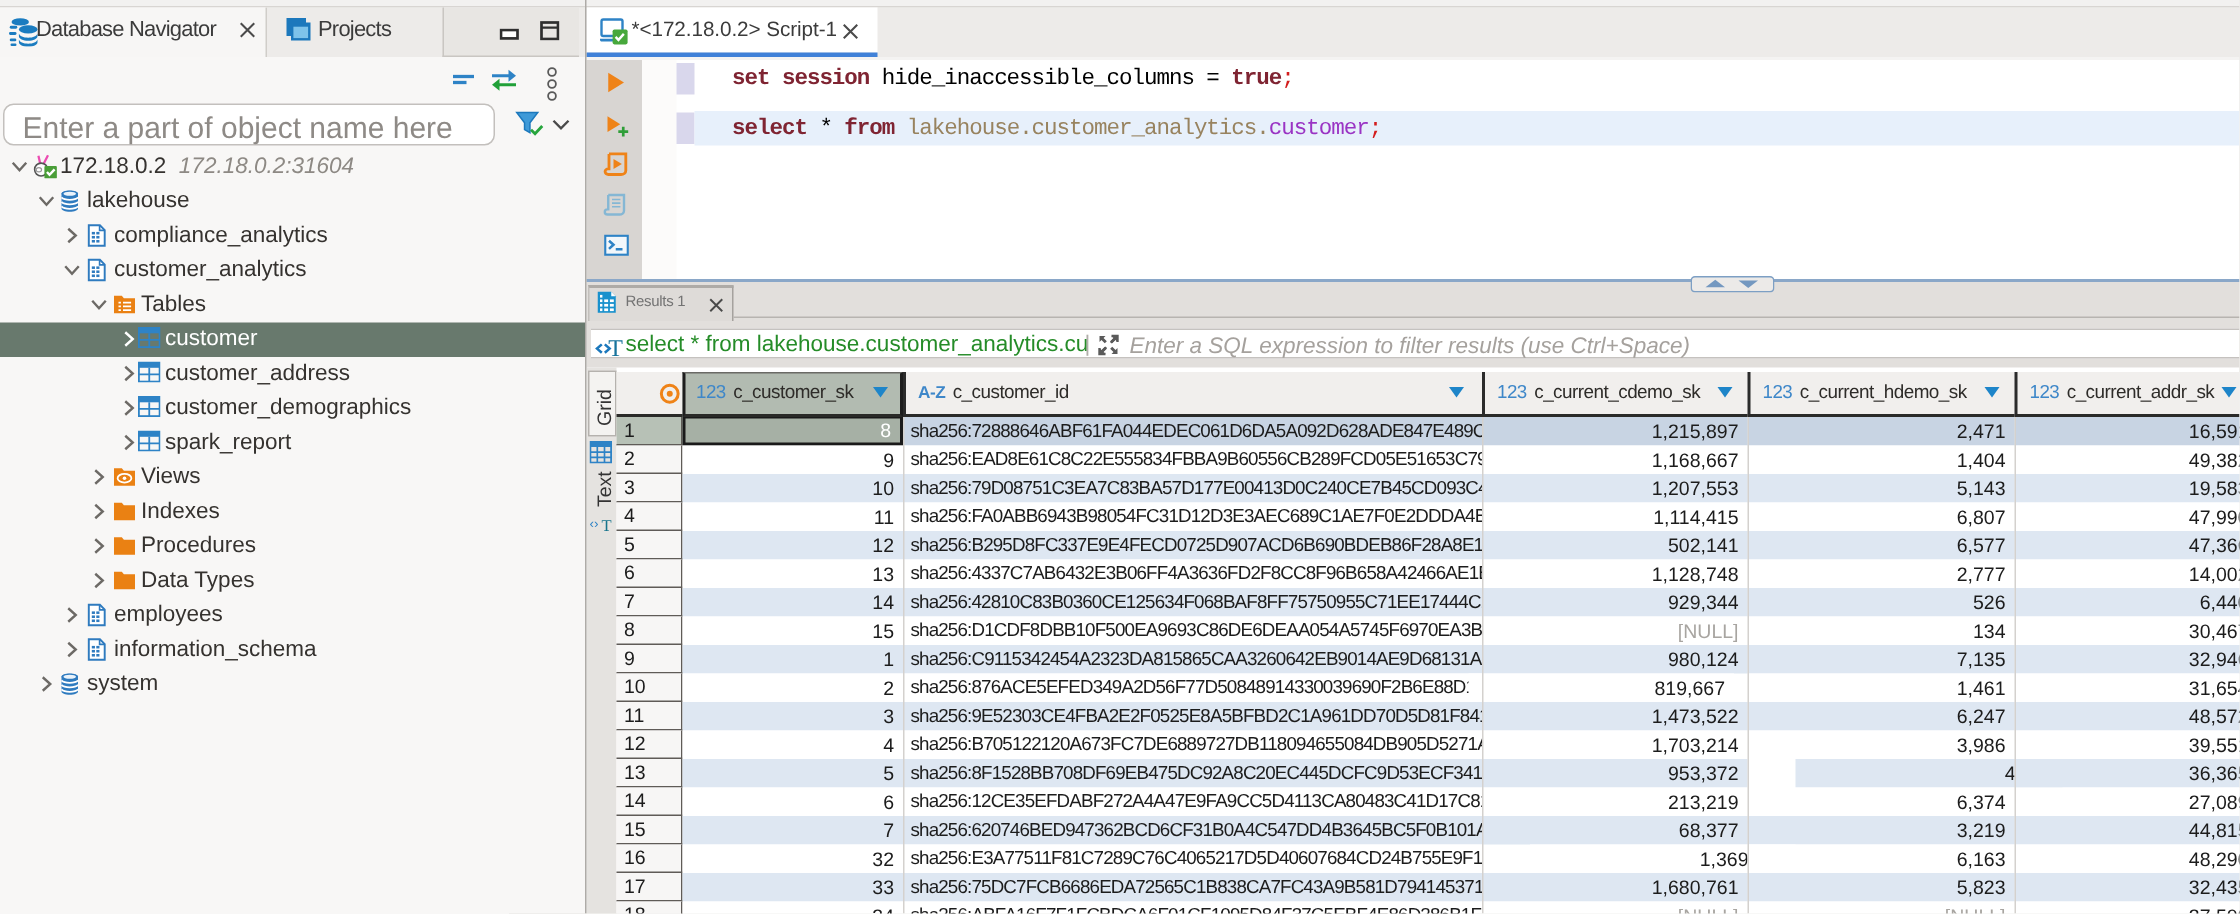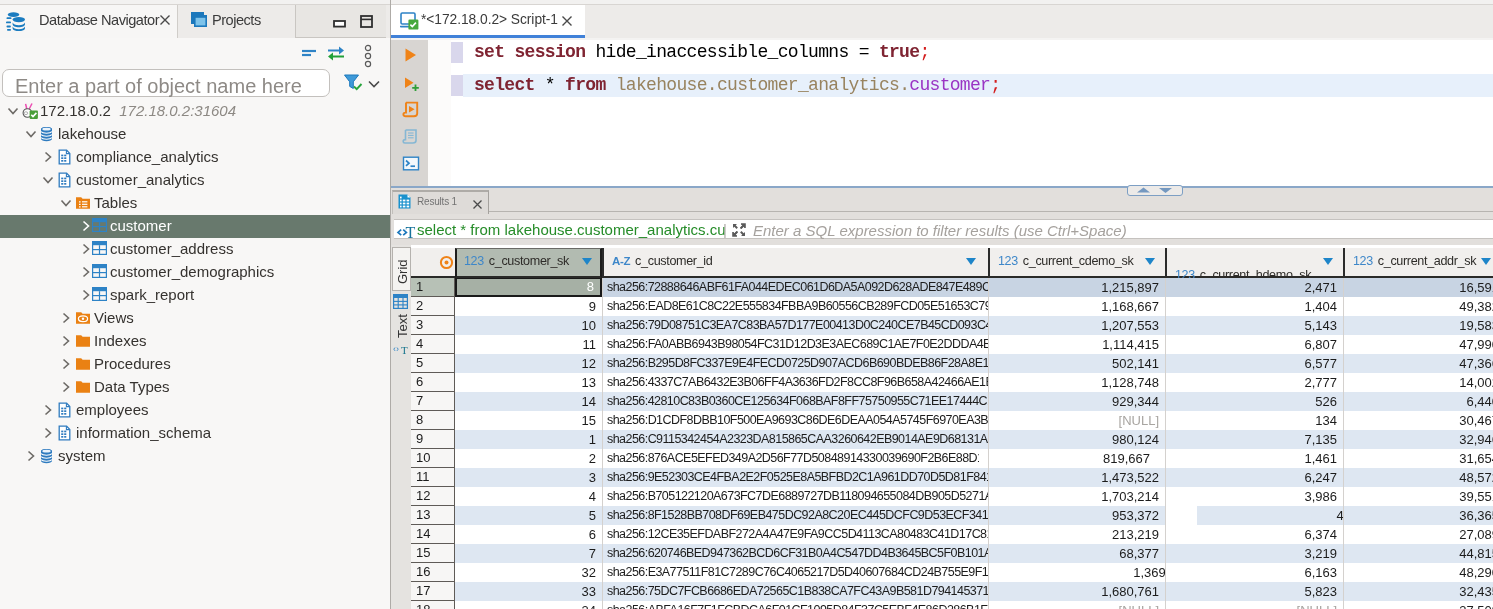--- a/index.html
+++ b/index.html
@@ -97,7 +97,7 @@
         <rect x="1" y="18" width="4" height="1.7" rx="0.8"></rect>
       </g>
     </svg></div>
-<div class="tabtxt abs" style="left:39px;top:12px">Database Navigator</div>
+<div class="tabtxt abs" style="left:24px;top:12px">Database Navigator</div>
 <div class="abs" style="left:158px;top:13px;width:14px;height:14px"><svg width="14" height="14" viewBox="0 0 14 14">
       <path d="M2.5 2.5 L11.5 11.5 M11.5 2.5 L2.5 11.5" stroke="#4a4a4a" stroke-width="1.4"></path>
     </svg></div>

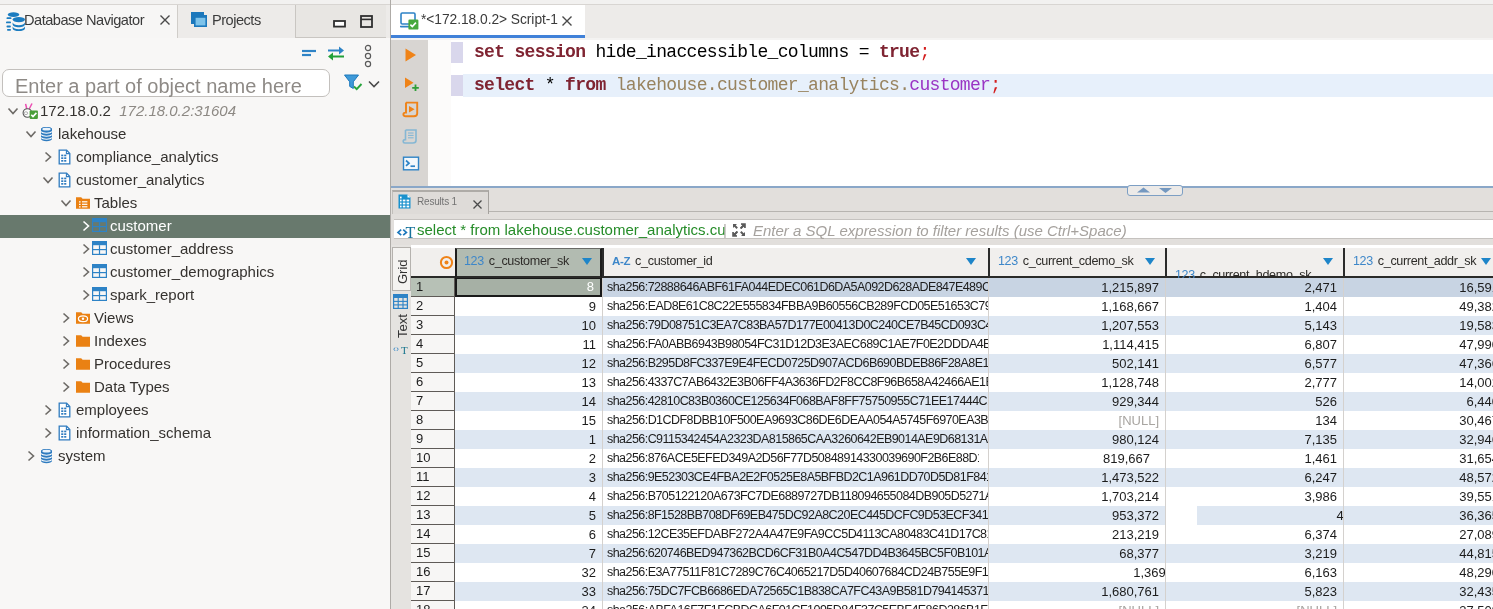--- a/index.html
+++ b/index.html
@@ -37,7 +37,7 @@
 .edtools { position:absolute; left:391px; top:40px; width:37px; height:146px; background:#d8d5d2; }
 .edruler { position:absolute; left:428px; top:40px; width:23px; height:146px; background:#fcfbfa; }
 .chbar { position:absolute; left:451px; width:12px; background:#d9d7ec; }
-.edline { position:absolute; left:463px; width:1030px; height:23px; font-family:"Liberation Mono", monospace; font-size:18px; letter-spacing:-0.68px; white-space:pre; padding-left:11px; line-height:23px; }
+.edline { position:absolute; left:463px; width:1030px; height:23px; font-family:"Liberation Mono", monospace; font-size:15px; letter-spacing:-0.68px; white-space:pre; padding-left:25px; line-height:23px; }
 .kw { color:#7f2432; font-weight:bold; }
 .semi { color:#d31d1d; }
 .ident { color:#98835f; }

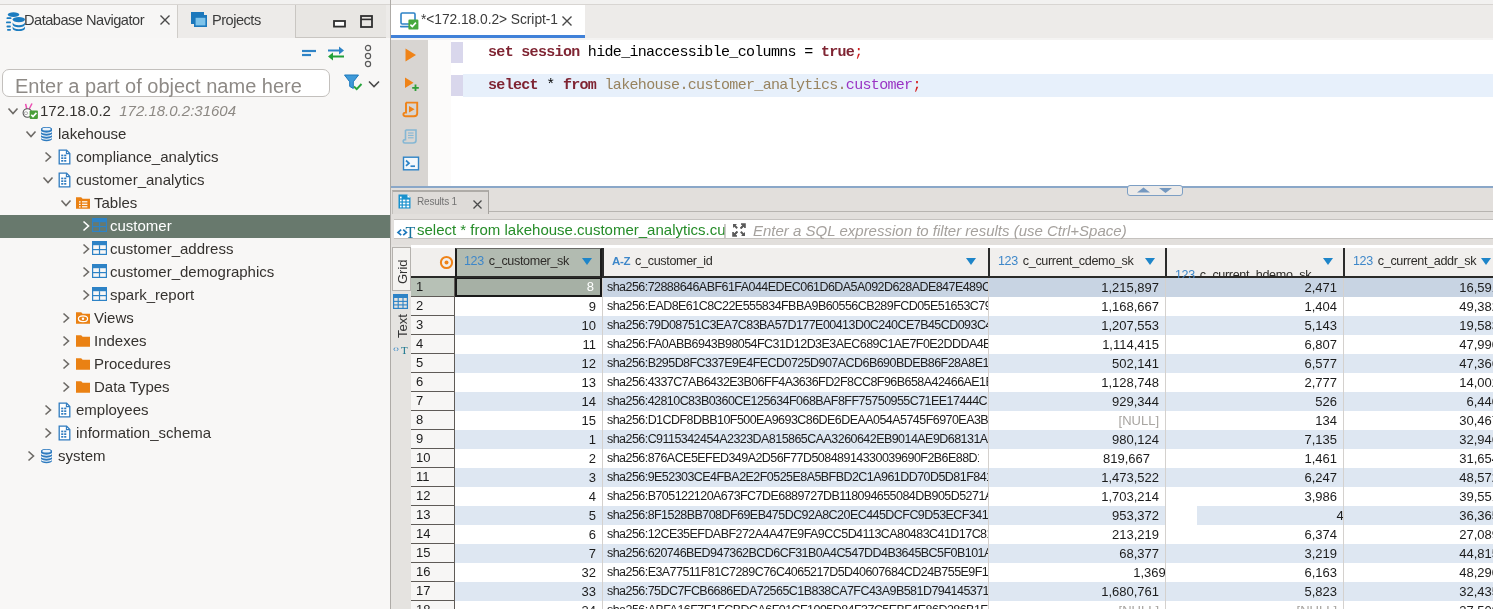--- a/index.html
+++ b/index.html
@@ -521,7 +521,7 @@
 <div class="sorttri" style="left:966px"></div>
 <div class="ghead" style="left:988px;width:177px;padding:6px 0 0 8px;border-left:2px solid #2b2b2b"><span class="t123">123</span>c_current_cdemo_sk</div>
 <div class="sorttri" style="left:1145px"></div>
-<div class="ghead" style="left:1165px;width:178px;padding:20px 0 0 8px;border-left:2px solid #2b2b2b"><span class="t123">123</span>c_current_hdemo_sk</div>
+<div class="ghead" style="left:1165px;width:178px;padding:6px 0 0 8px;border-left:2px solid #2b2b2b"><span class="t123">123</span>c_current_hdemo_sk</div>
 <div class="sorttri" style="left:1323px"></div>
 <div class="ghead" style="left:1343px;width:150px;padding:6px 0 0 8px;border-left:2px solid #2b2b2b"><span class="t123">123</span>c_current_addr_sk</div>
 <div class="sorttri" style="left:1481px"></div>

